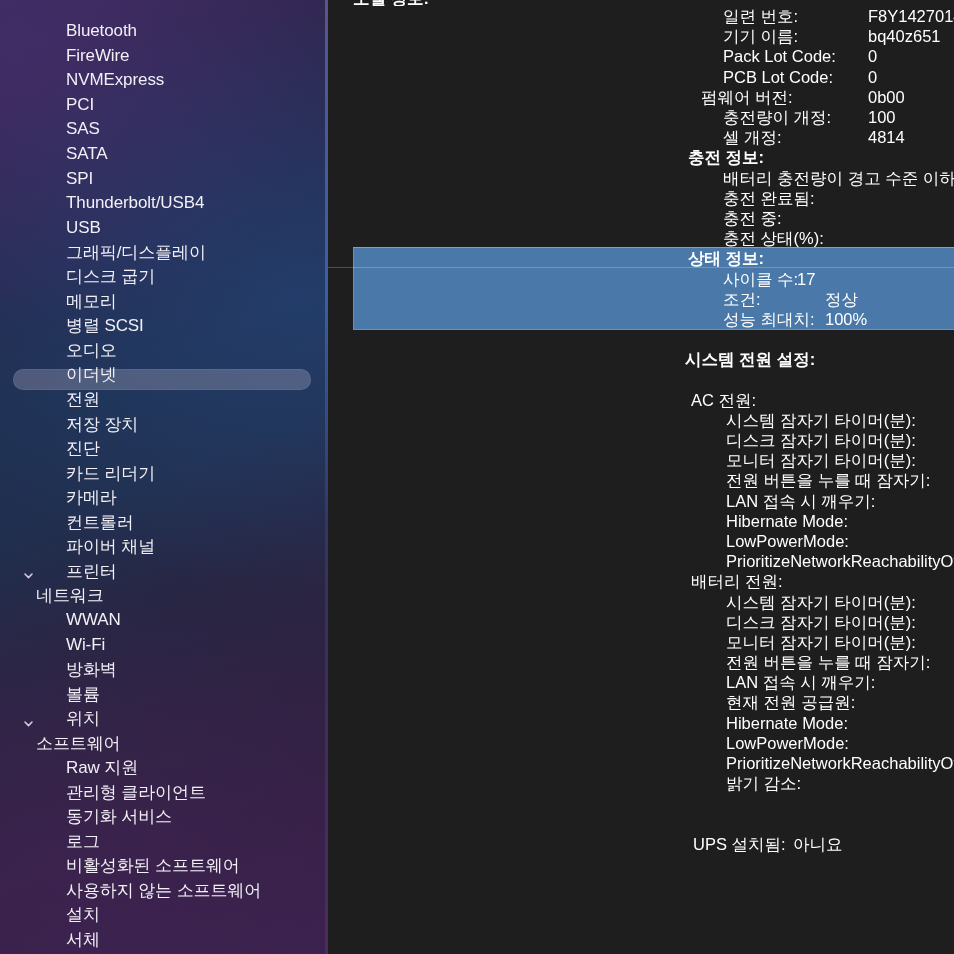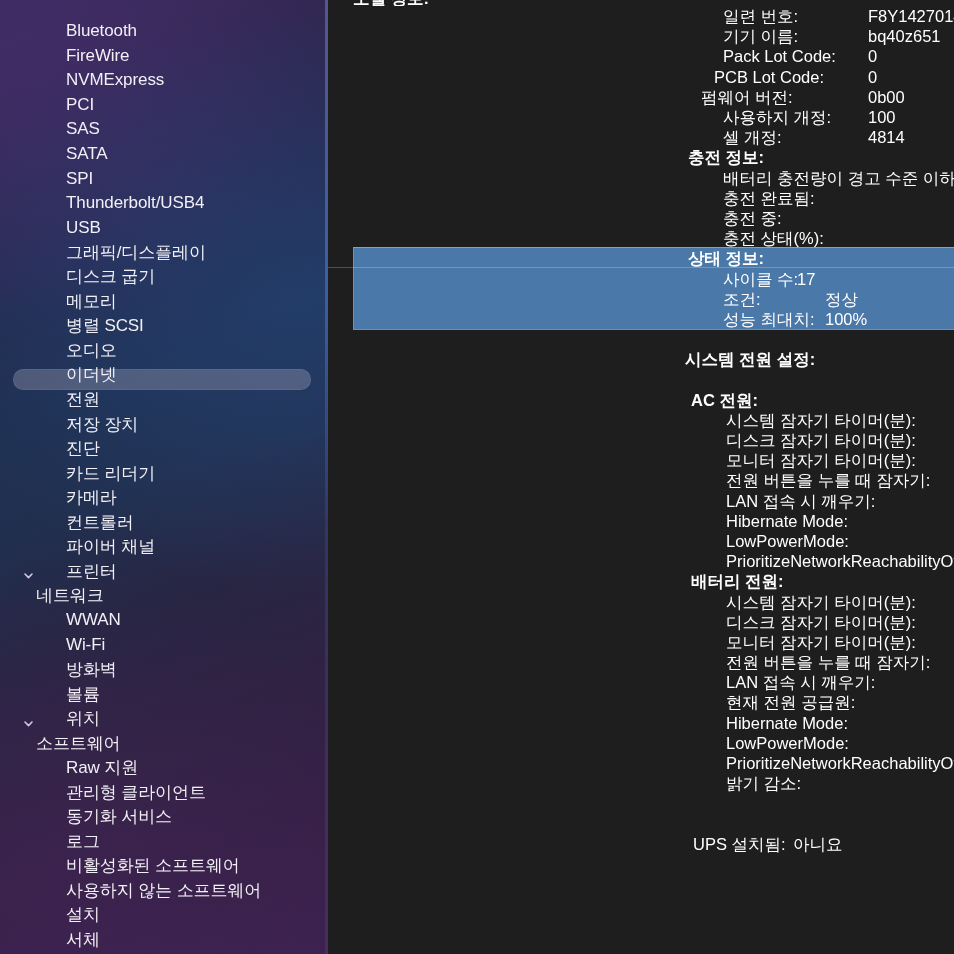--- a/index.html
+++ b/index.html
@@ -281,7 +281,7 @@
           <span class="v" style="left:540px">0</span>
         </div>
         <div class="mrow">
-          <span class="k" style="left:386px">PCB Lot Code:</span>
+          <span class="k" style="left:395px">PCB Lot Code:</span>
           <span class="v" style="left:540px">0</span>
         </div>
         <div class="mrow">

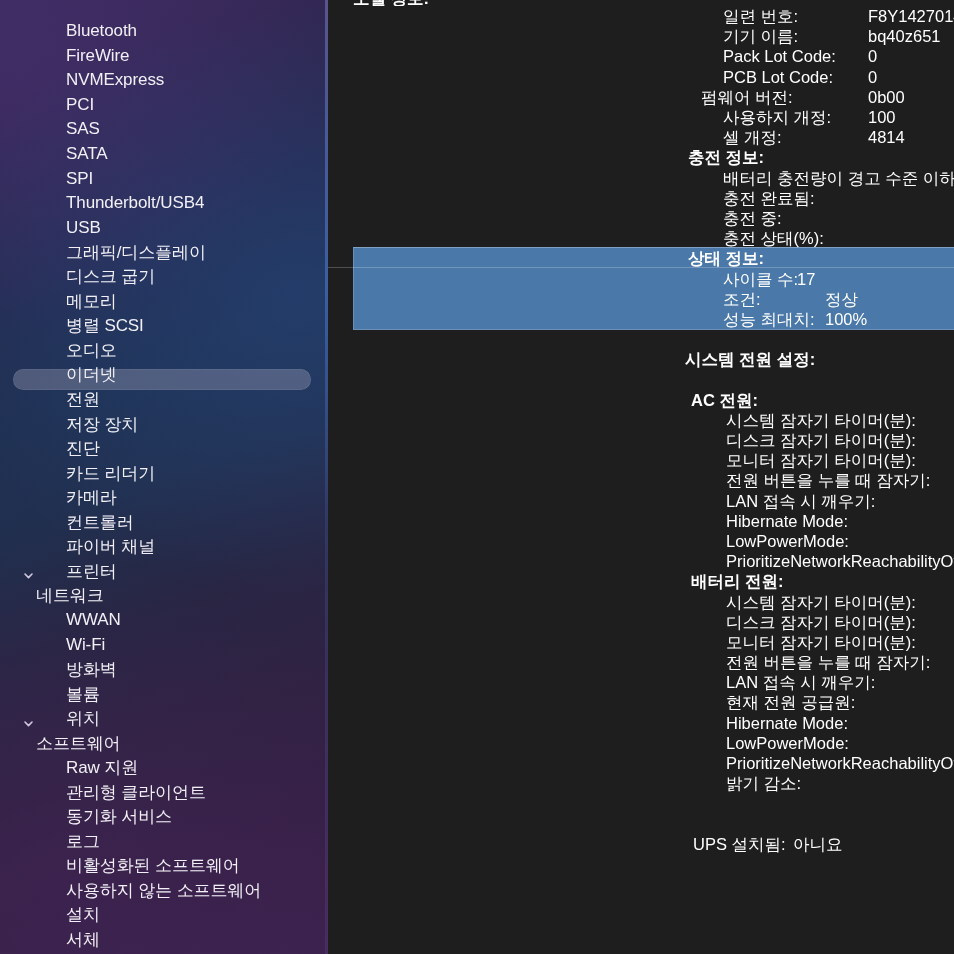--- a/index.html
+++ b/index.html
@@ -289,7 +289,7 @@
           <span class="v" style="left:540px">0b00</span>
         </div>
         <div class="mrow">
-          <span class="k" style="left:395px">사용하지 개정:</span>
+          <span class="k" style="left:395px">충전량이 개정:</span>
           <span class="v" style="left:540px">100</span>
         </div>
         <div class="mrow">

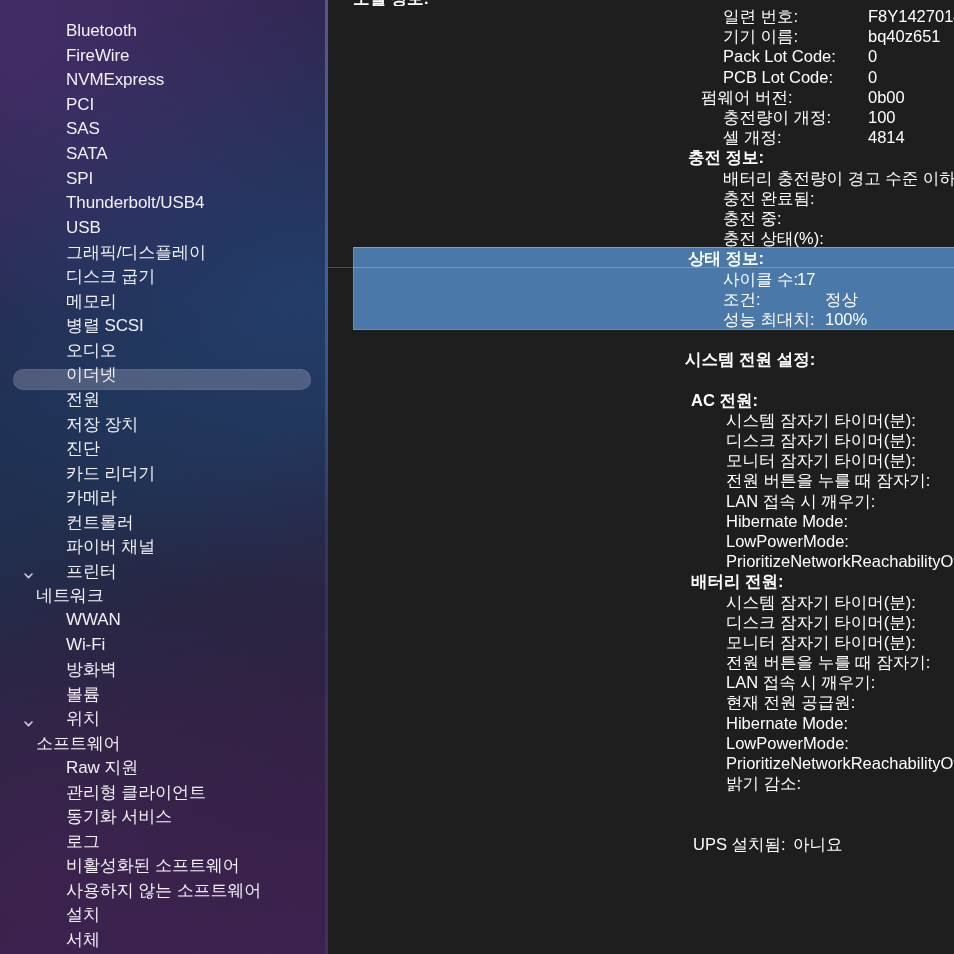--- a/index.html
+++ b/index.html
@@ -114,7 +114,7 @@
   }
   .mrow .k { font-weight: 400; }
   .sect-head .k { font-weight: 700; }
-  .group-head .k { font-weight: 700; }
+  .group-head .k { font-weight: 400; }
   .mrow.h-sel { background: #4a78a8; }
   .mrow.h-sel.h-first { box-shadow: 0 -1px 0 0 rgba(255,255,255,0.22) inset; }
   #hl-band {

